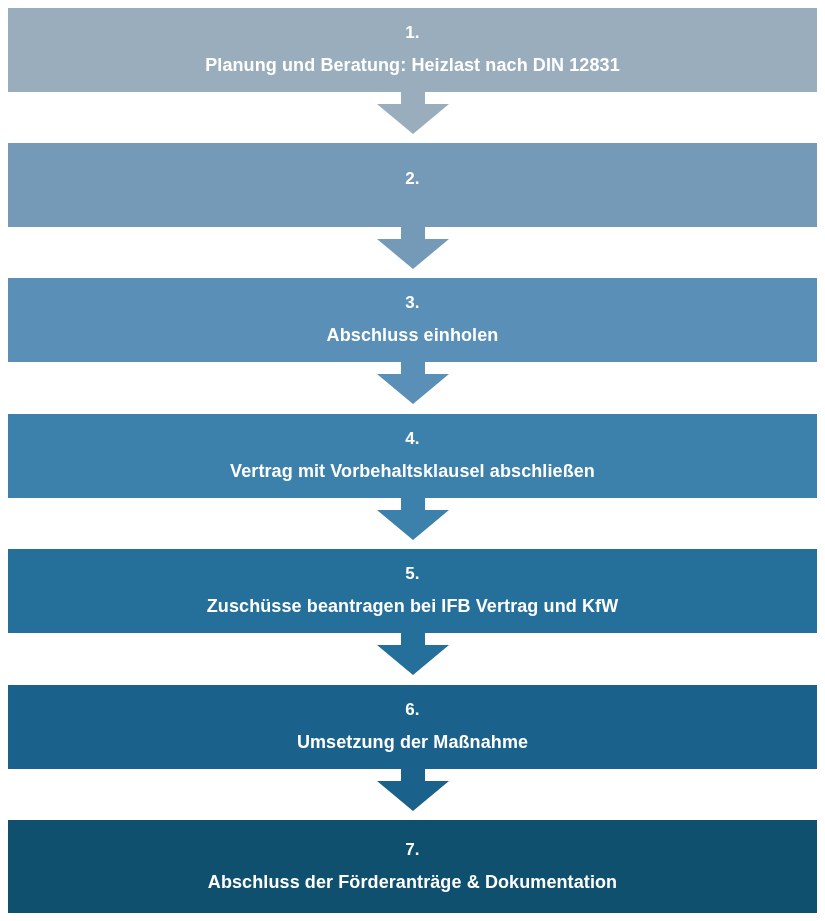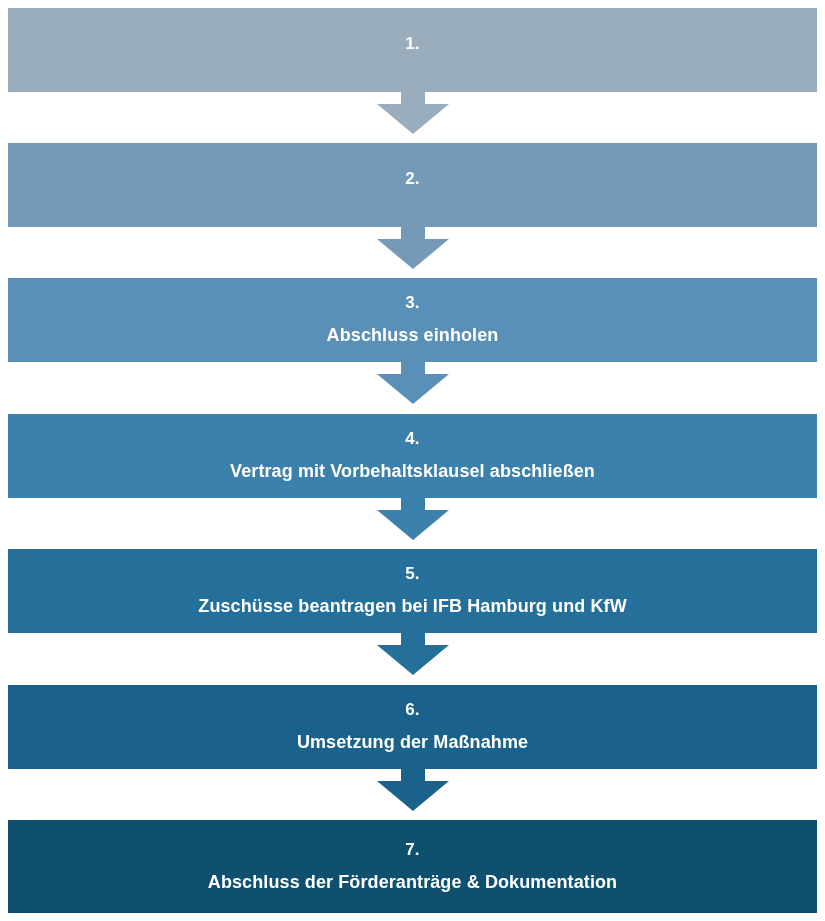--- a/index.html
+++ b/index.html
@@ -107,6 +107,7 @@
     </div>
     <div class="step" style="top: 8px; background: rgb(154, 173, 189);">
       <div class="step-number">1.</div>
+      <div class="step-label">Planung und Beratung: Heizlast nach DIN 12831</div>
     </div>
     <div class="step" style="top: 143px; background: rgb(117, 154, 184);">
       <div class="step-number">2.</div>

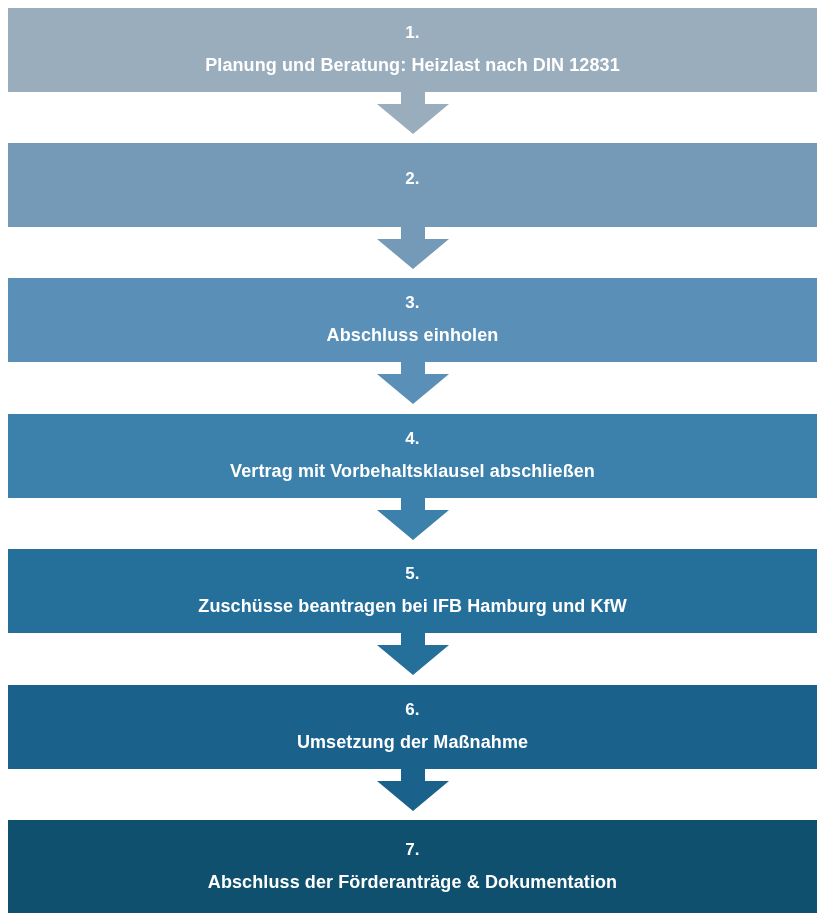--- a/index.html
+++ b/index.html
@@ -122,7 +122,7 @@
     </div>
     <div class="step" style="top: 549px; background: rgb(37, 111, 155);">
       <div class="step-number">5.</div>
-      <div class="step-label">Zuschüsse beantragen bei IFB Hamburg und KfW</div>
+      <div class="step-label">Zuschüsse beantragen bei IFB Vertrag und KfW</div>
     </div>
     <div class="step" style="top: 685px; background: rgb(26, 98, 140);">
       <div class="step-number">6.</div>

